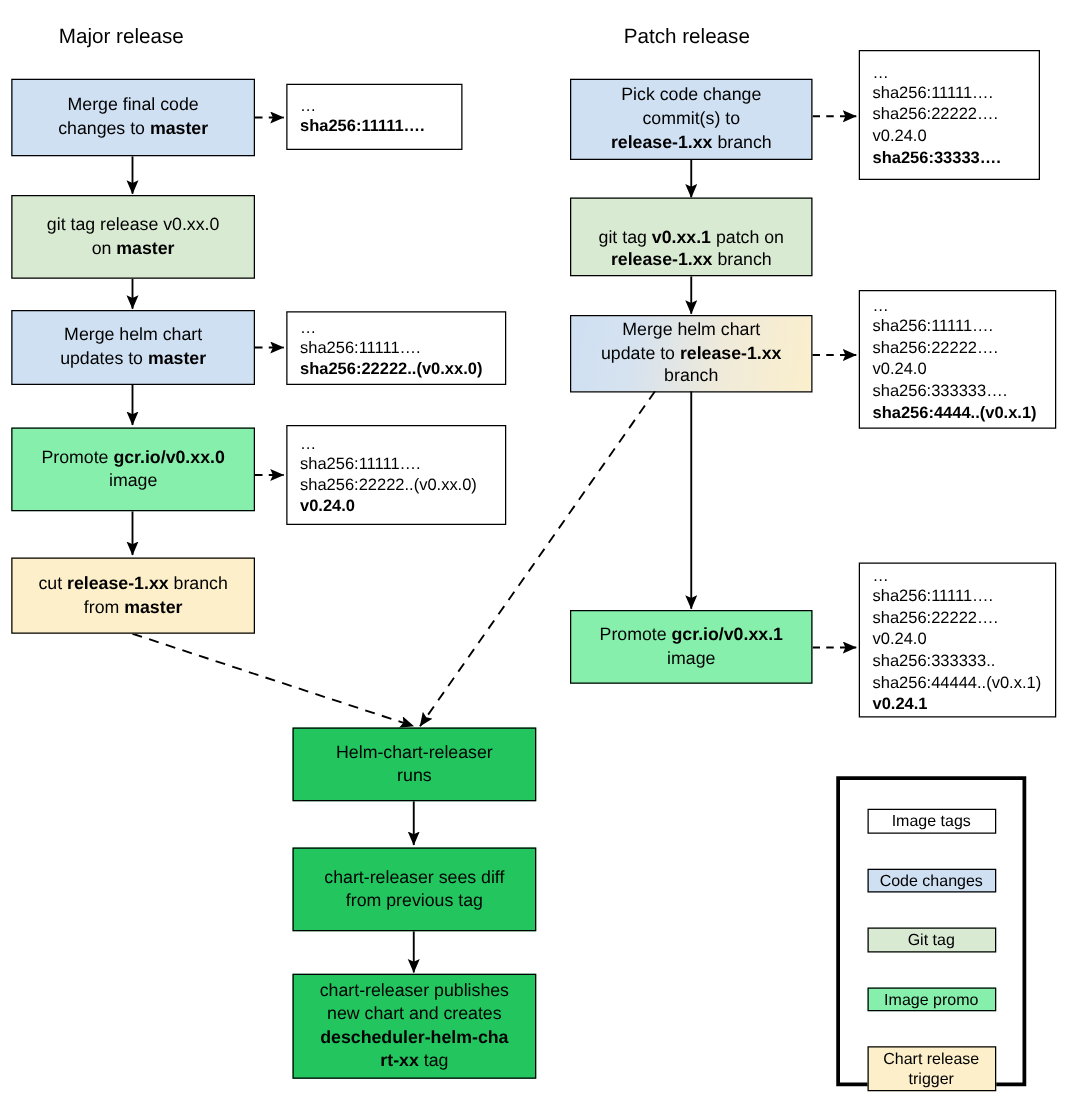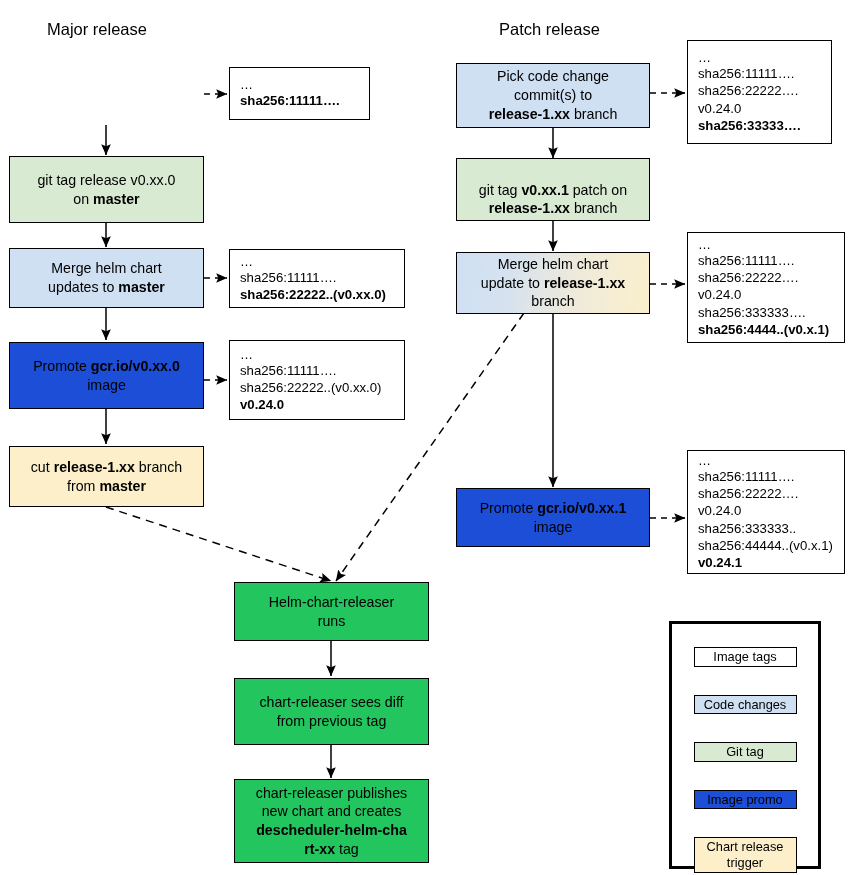--- a/index.html
+++ b/index.html
@@ -117,6 +117,9 @@
   <div class="col-title" style="left:47px;top:20px;">Major release</div>
   <div class="col-title" style="left:499px;top:20px;">Patch release</div>
 
+  <div class="node fill-blue" style="left:9px;top:63px;width:195px;height:62px;">
+    <span class="t"><span>Merge final code</span><br><span>changes to </span><b>master</b></span>
+  </div>
 
   <div class="node fill-green" style="left:9px;top:156px;width:195px;height:67px;">
     <span class="t"><span>git tag release v0.xx.0</span><br><span>on </span><b>master</b></span>

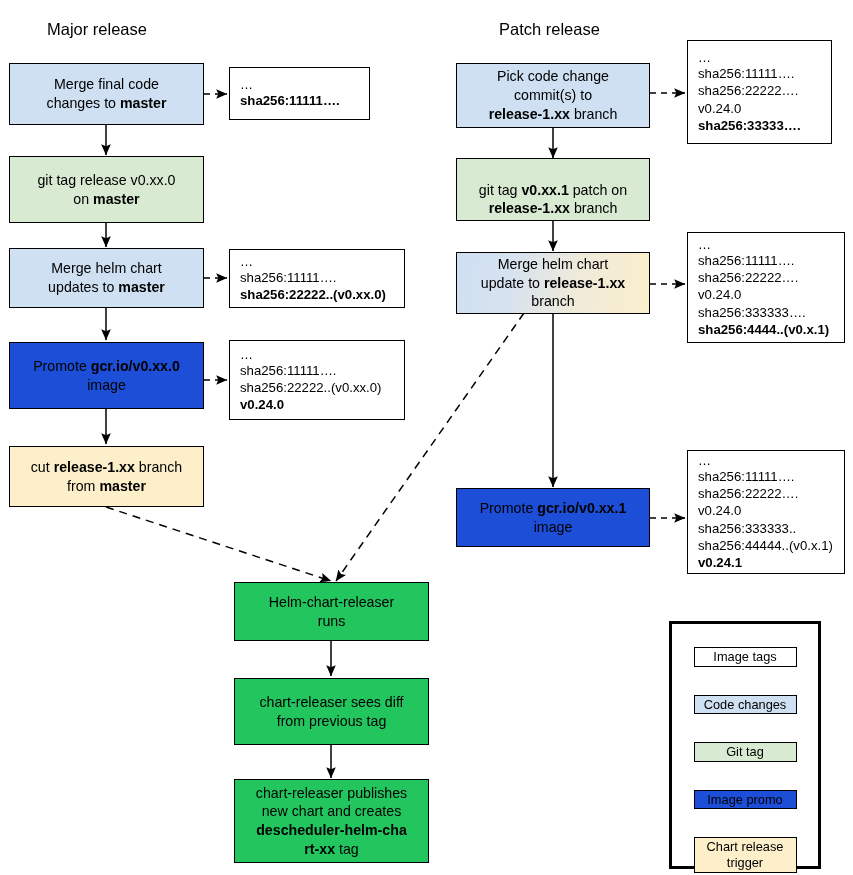--- a/index.html
+++ b/index.html
@@ -31,7 +31,7 @@
 
   .fill-blue  {background:#cfe0f3;}
   .fill-green {background:#d9ead3;}
-  .fill-purple{background:#1d4ed8;}
+  .fill-purple{background:#86efac;}
   .fill-yellow{background:#fcefc9;}
   .fill-pink  {background:#22c55e;}
   .fill-white {background:#ffffff;}

